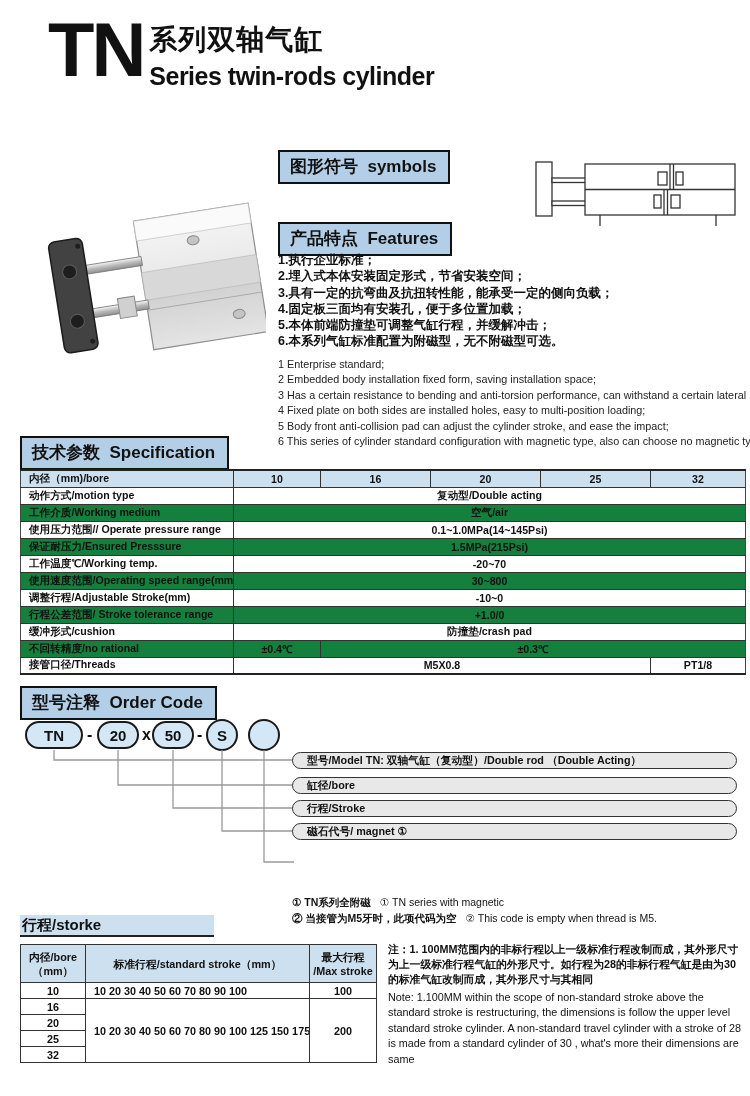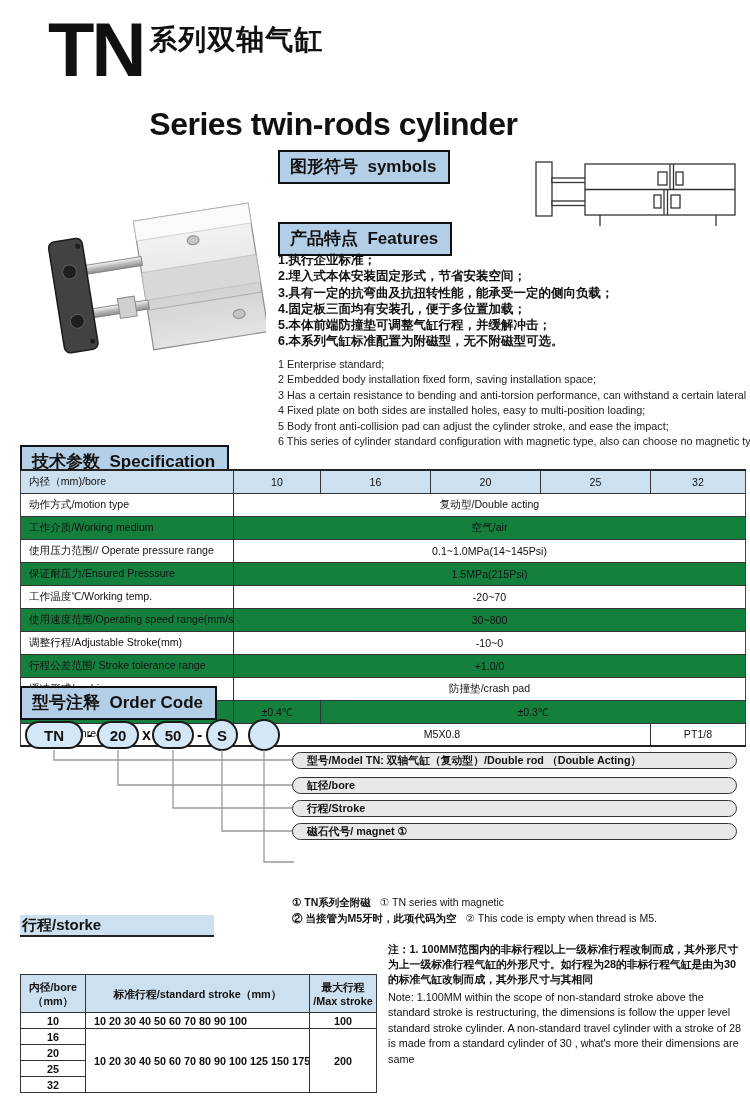--- a/index.html
+++ b/index.html
@@ -13,7 +13,7 @@
   .brand { font-size:76px; font-weight:800; letter-spacing:-3px; line-height:88px; }
   .title-right { margin-left:6px; margin-top:14px; }
   .title-cn { font-size:28px; font-weight:800; line-height:40px; letter-spacing:1px; }
-  .title-en { font-size:32px; font-weight:700; line-height:32px; letter-spacing:-0.5px;margin-top:48px; }
+  .title-en { font-size:25px; font-weight:700; line-height:32px; letter-spacing:-0.5px; }
   
   .hdr {
     position:absolute; background:#b3cfe7; border:2px solid #111;

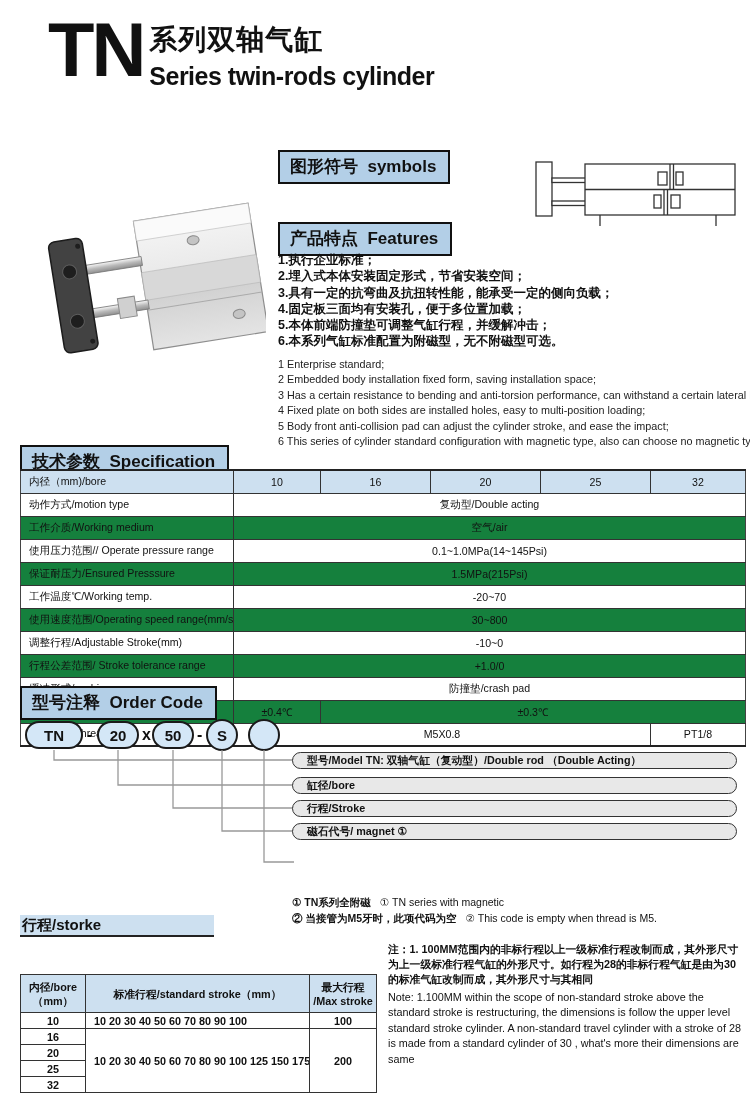--- a/index.html
+++ b/index.html
@@ -156,7 +156,7 @@
     <div>6 This series of cylinder standard configuration with magnetic type, also can choose no magnetic type.</div>
   </div>
 
-  <div class="hdr" style="left:20px; top:436px;margin-top:9px;">
+  <div class="hdr" style="left:20px; top:436px;">
     <span>技术参数</span>&nbsp;
     <span>Specification</span>
   </div>

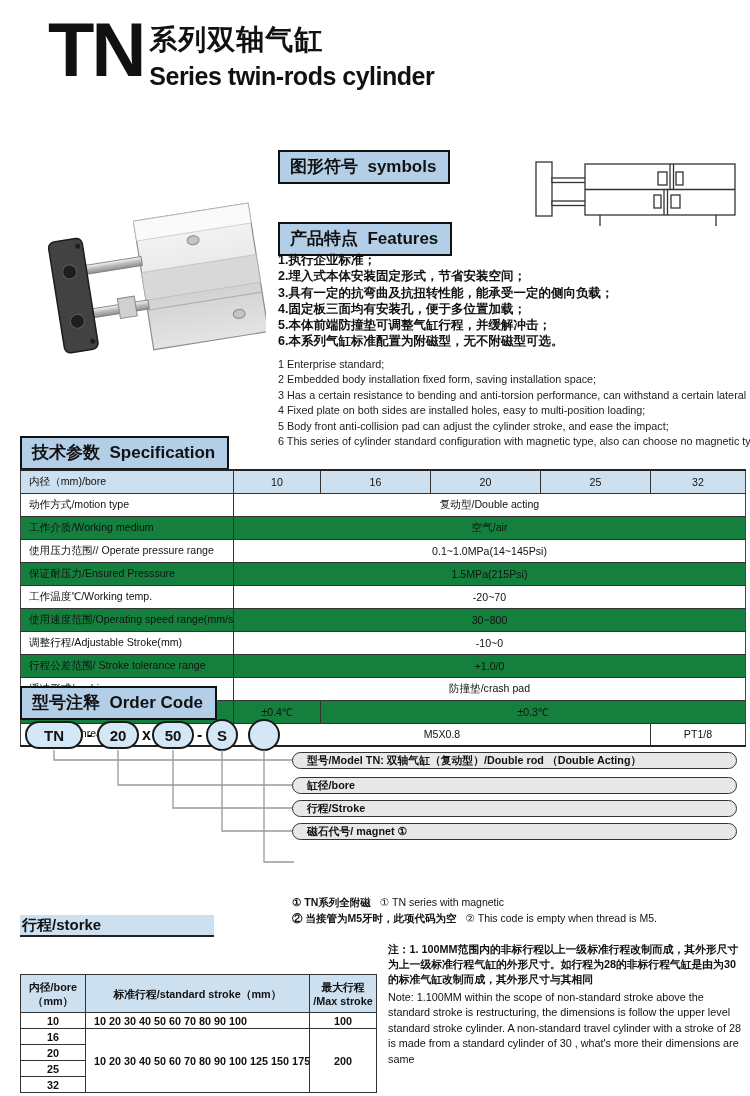--- a/index.html
+++ b/index.html
@@ -27,7 +27,7 @@
   .spec { position:absolute; left:20px; top:469px; width:725px;
           border-top:2px solid #222; border-bottom:2px solid #222;
           border-left:1px solid #444; border-right:1px solid #444; }
-  .spec td { height:23px; font-size:10.6px; font-weight:400; border-bottom:1px solid #333;
+  .spec td { height:17px; font-size:10.6px; font-weight:700; border-bottom:1px solid #333;
              overflow:hidden; white-space:nowrap; }
   .spec td.lbl { text-align:left; padding-left:8px; }
   .spec td.val { text-align:center; }

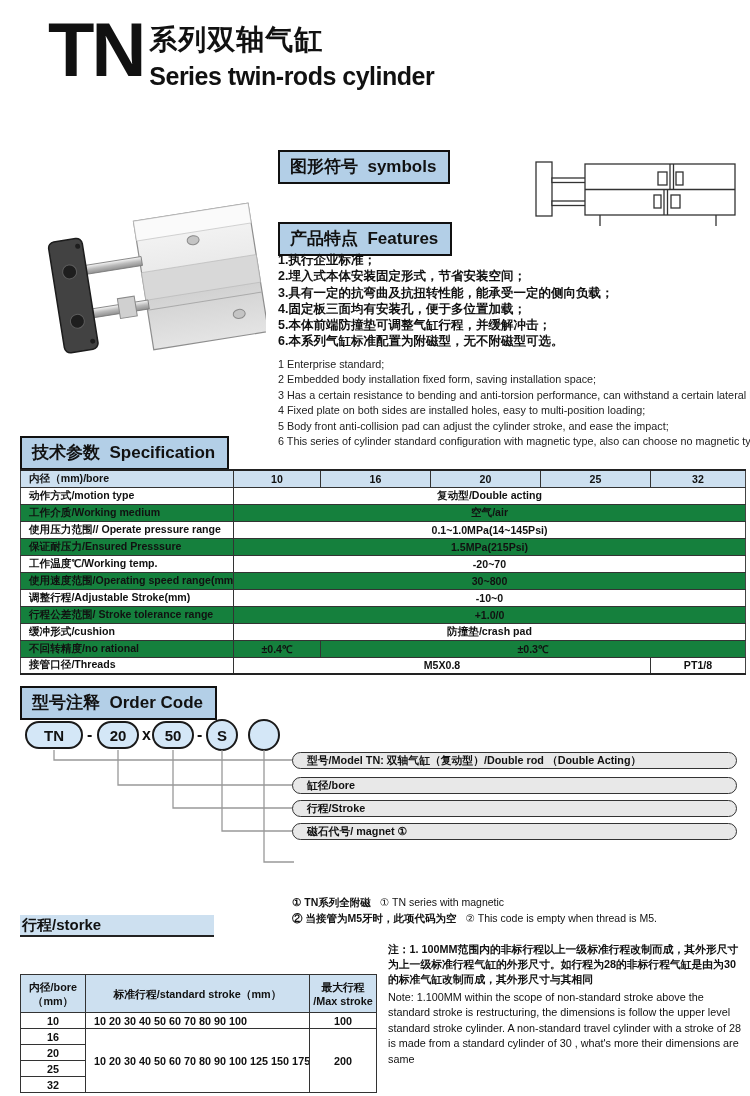--- a/index.html
+++ b/index.html
@@ -56,7 +56,7 @@
   .strip { position:absolute; left:20px; top:915px; width:194px; height:22px;
            background:#cde0f0; border-bottom:2px solid #222; font-size:15px;
            font-weight:700; padding:1px 0 0 2px; }
-  .stk { position:absolute; left:20px; top:944px; width:356px; border:1.5px solid #333;margin-top:30px; }
+  .stk { position:absolute; left:20px; top:944px; width:356px; border:1.5px solid #333; }
   .stk td { border:1px solid #333; font-size:10.8px; font-weight:700; text-align:center; }
   .stk tr.hd td { background:#cde0f0; height:38px; line-height:14px; }
   .stk td.list { text-align:left; padding-left:8px; white-space:nowrap; overflow:hidden; }

